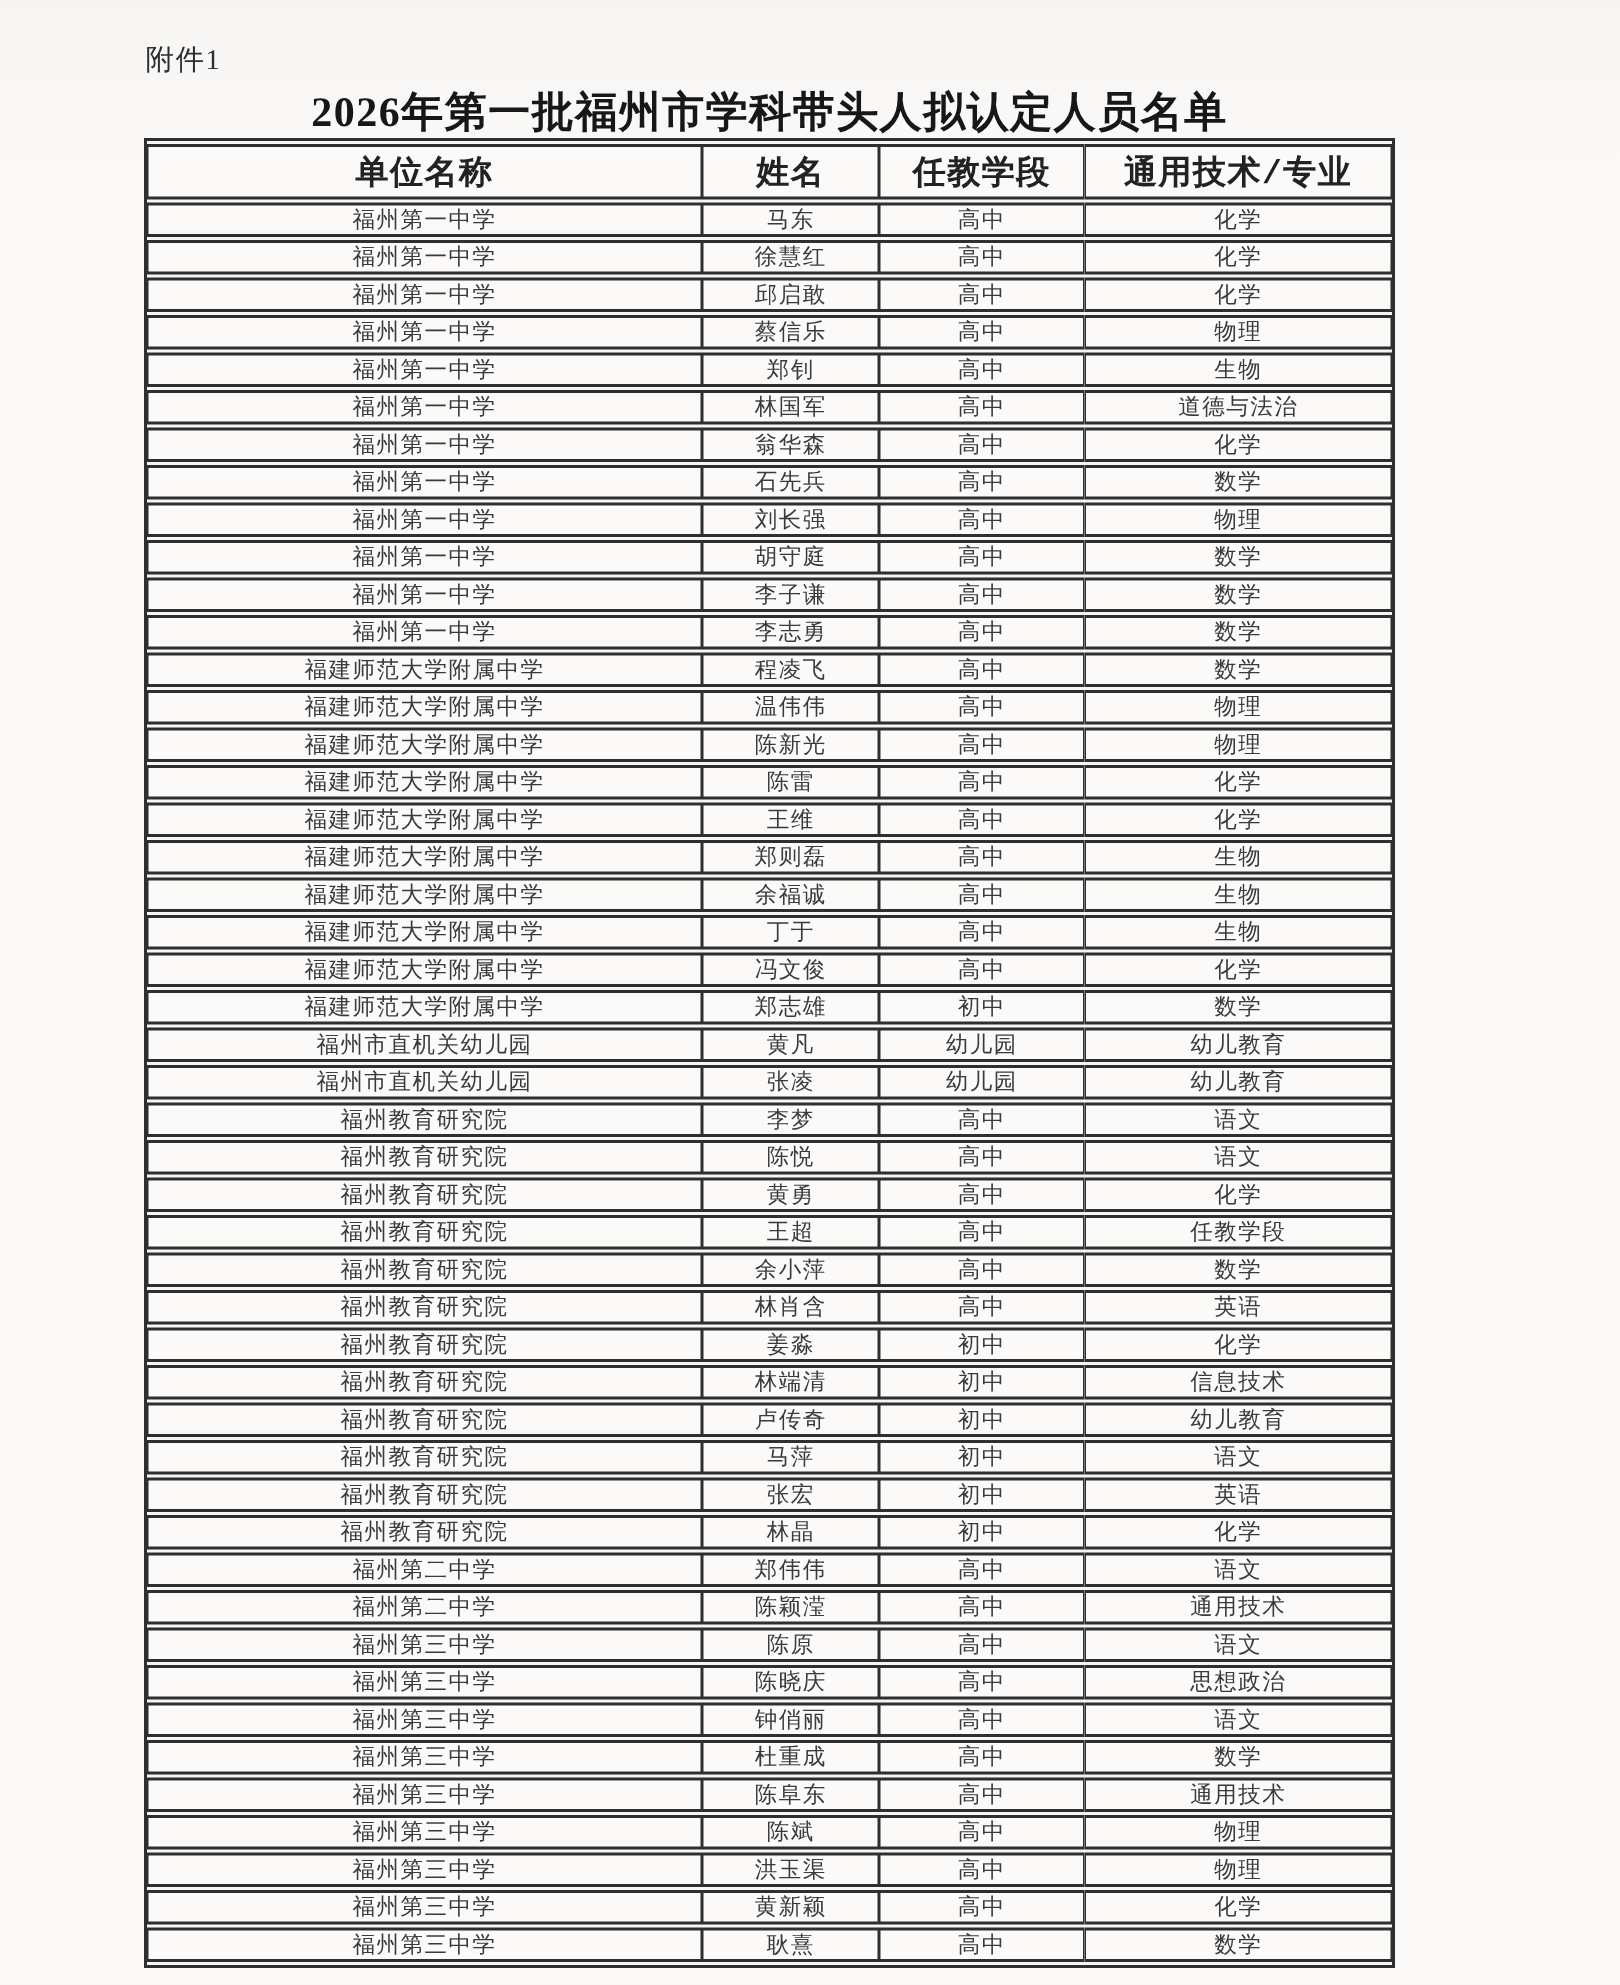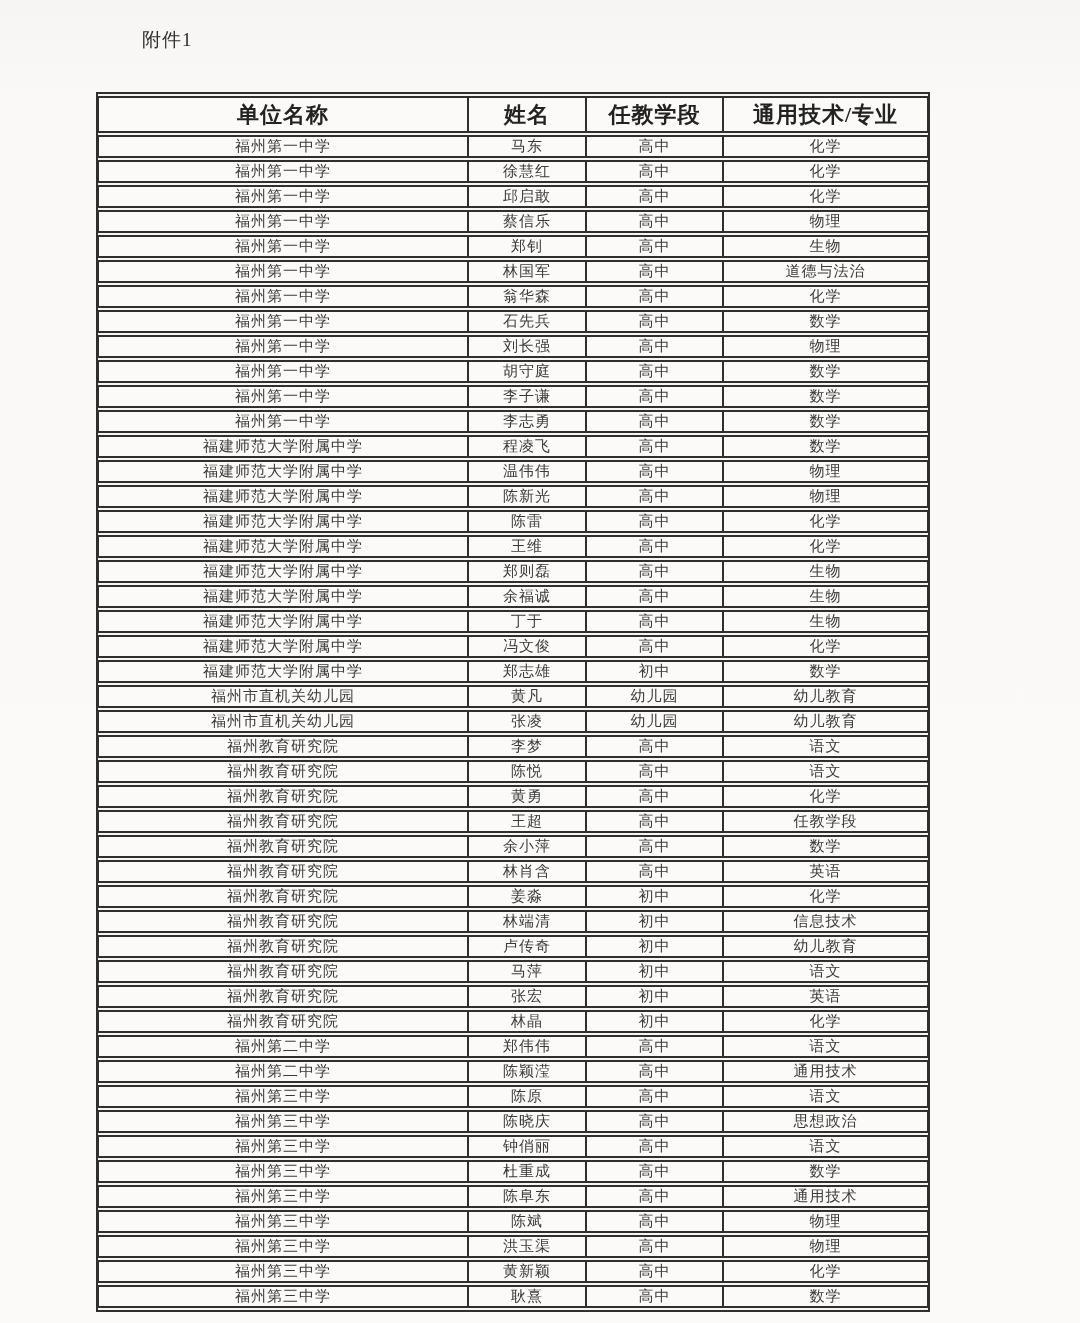--- a/index.html
+++ b/index.html
@@ -23,7 +23,6 @@
     font-size: 19px;
     color: #2e2e2e;
     letter-spacing: 1px;
-    margin-left: 45px;
   }
   .doc-title {
     position: absolute;

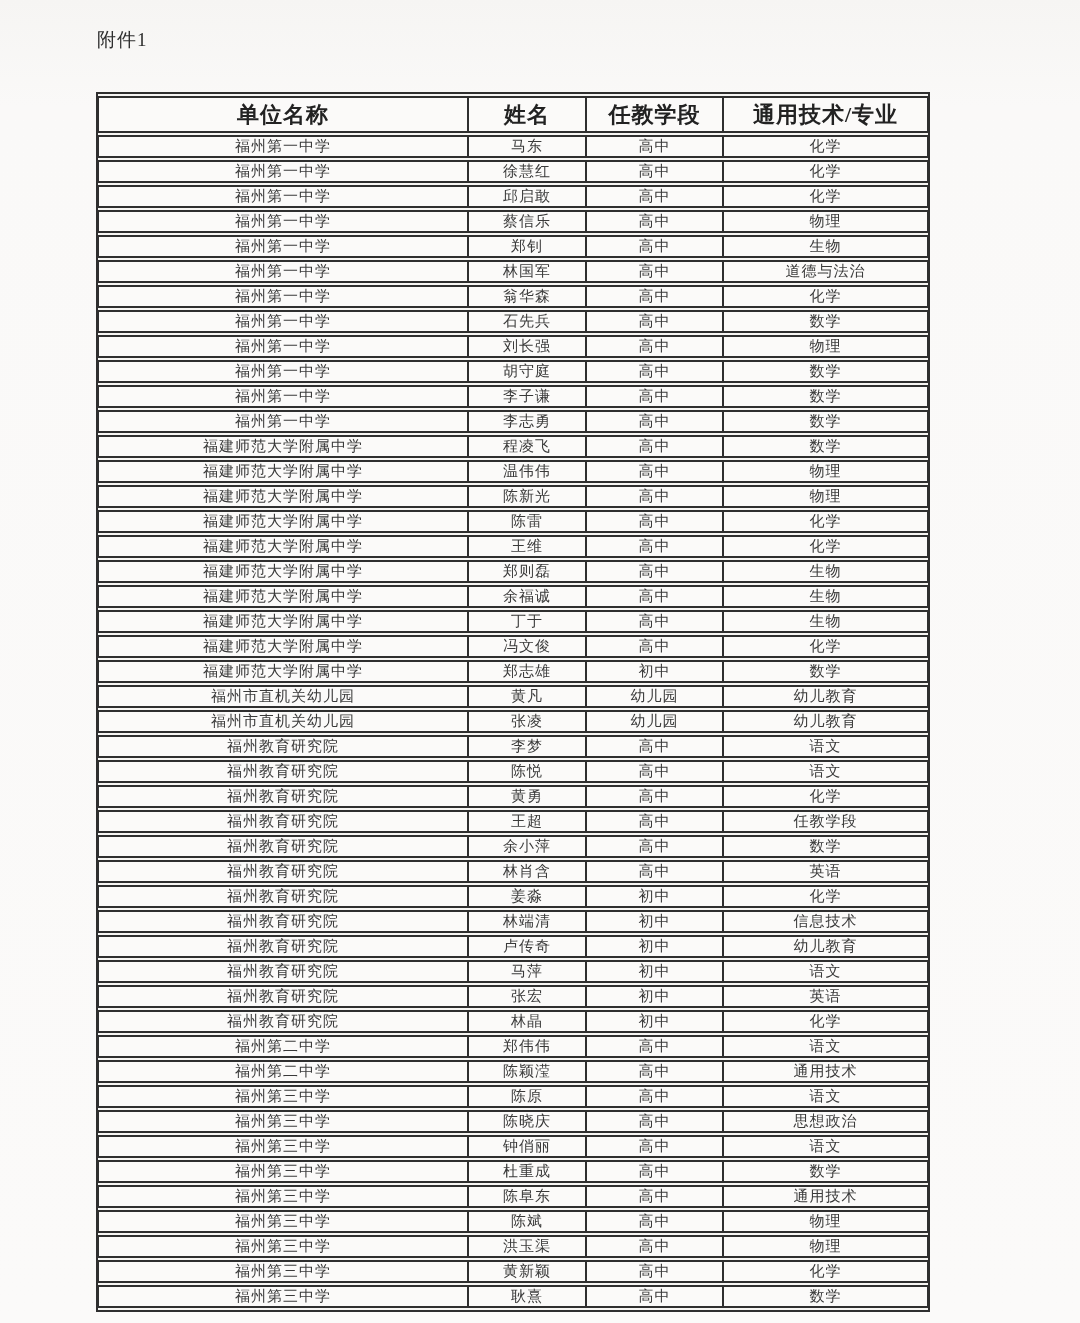--- a/index.html
+++ b/index.html
@@ -84,6 +84,7 @@
 
   <div class="attachment">附件1</div>
 
+  <div class="doc-title">2026年第一批福州市学科带头人拟认定人员名单</div>
 
   <div class="table-wrap">
     <table class="roster">

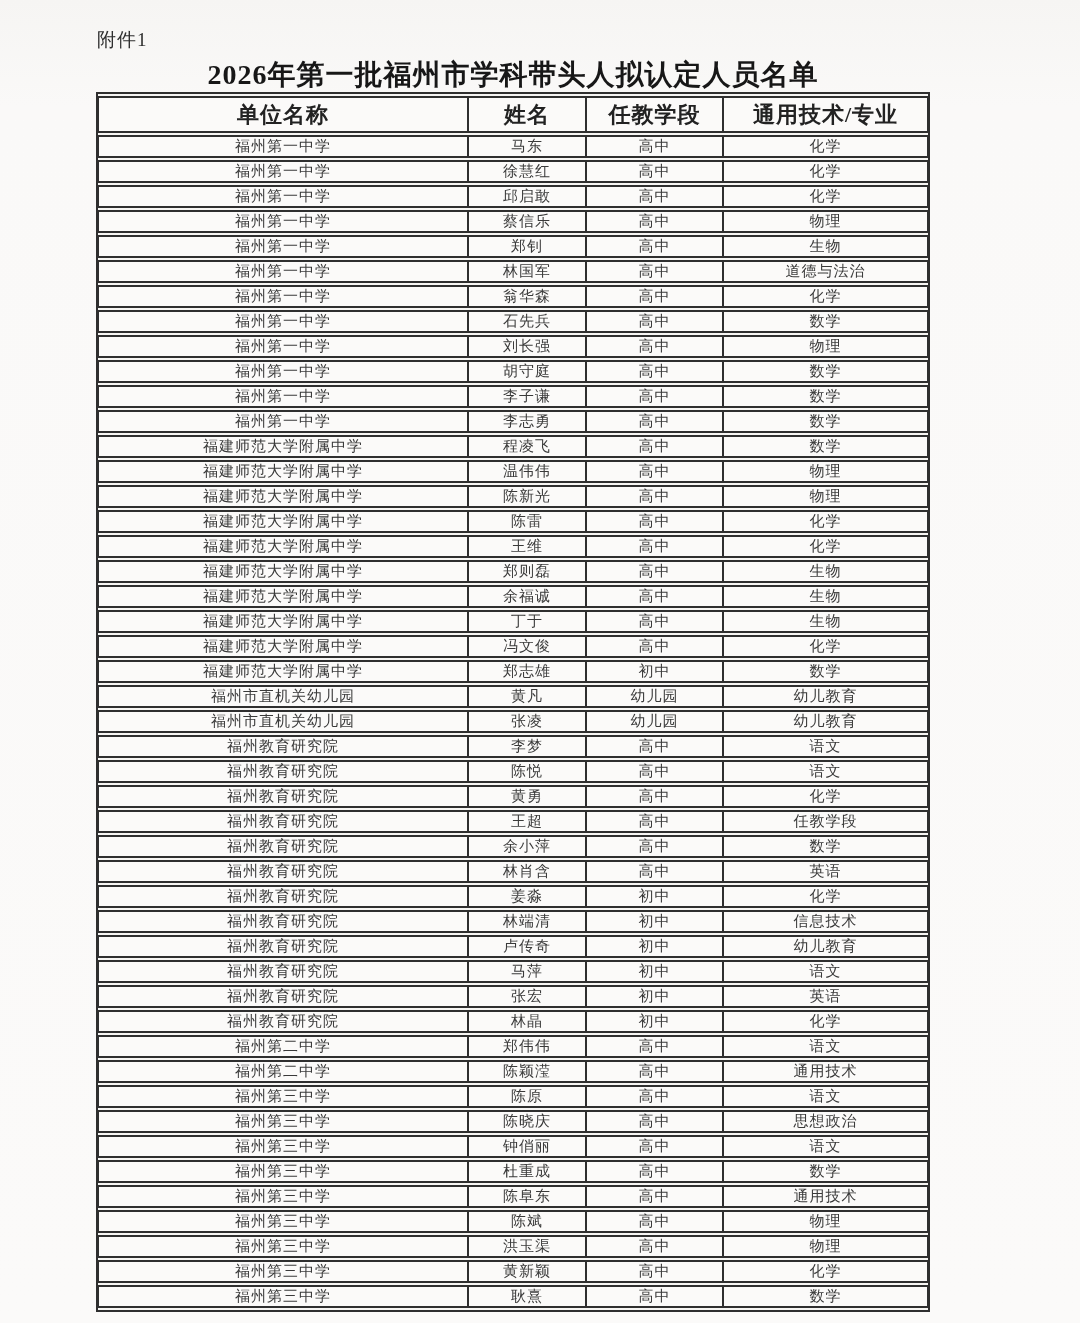--- a/index.html
+++ b/index.html
@@ -47,6 +47,7 @@
     border-spacing: 0 2px;
     border: 2px solid #2f2f2f;
     background: #f6f5f3;
+    font-family: Liberation Mono, monospace;
   }
   col.c-unit    { width: 44.6%; }
   col.c-name    { width: 14.2%; }

